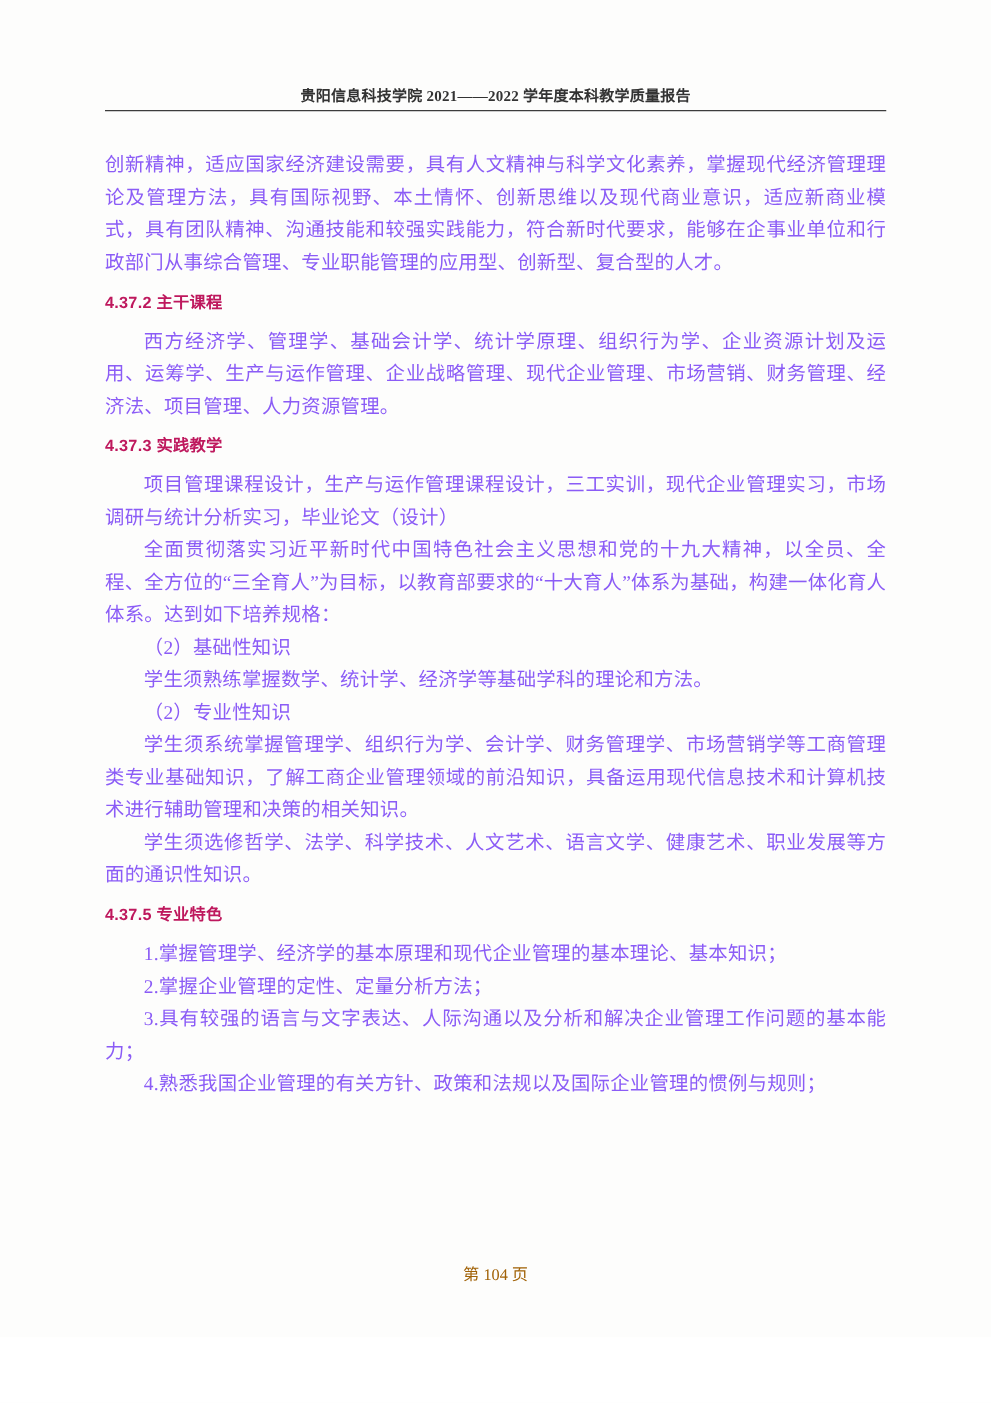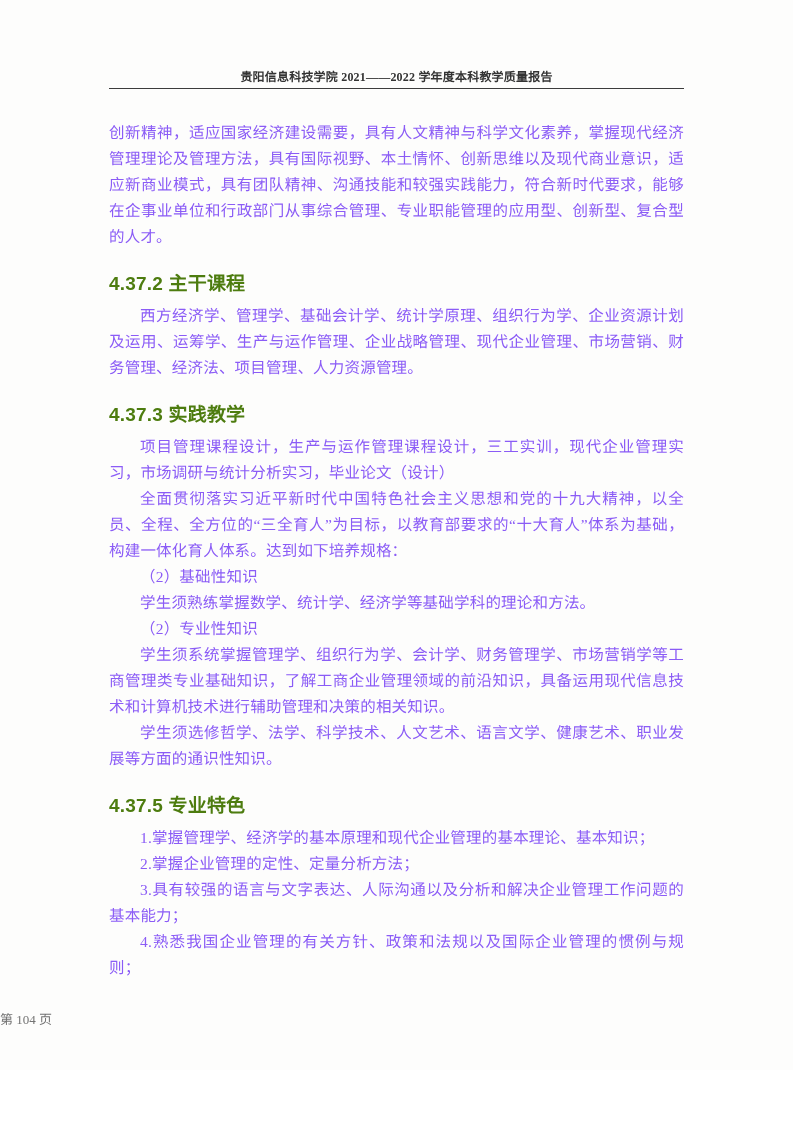--- a/index.html
+++ b/index.html
@@ -10,7 +10,7 @@
     margin: 0;
     background: #fdfdfc;
     box-sizing: border-box;
-    padding: 0 109px;
+    padding: 0 84px;
     overflow: hidden;
     color: #2b2b2b;
     font-family: "Liberation Serif", "DejaVu Serif", serif;

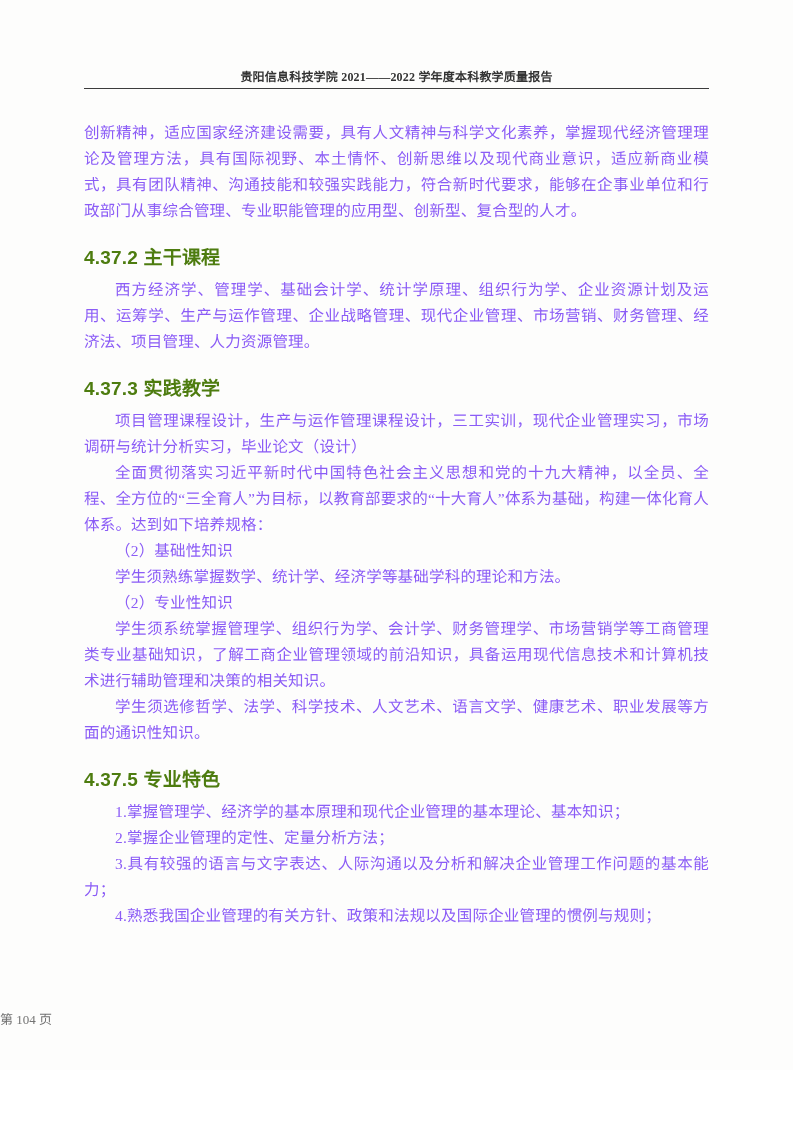--- a/index.html
+++ b/index.html
@@ -40,12 +40,12 @@
   }
   .para.indent { text-indent: 2em; }
   .heading {
-    margin: 21px 0 6px 0;
+    margin: 5px 0 6px 0;
     font-family: "Liberation Sans", "DejaVu Sans", sans-serif;
-    font-size: 19px;
+    font-size: 13px;
     line-height: 26px;
     font-weight: bold;
-    color: #4d7c0f;
+    color: #be185d;
     letter-spacing: 0.2px;
   }
   .doc-footer {

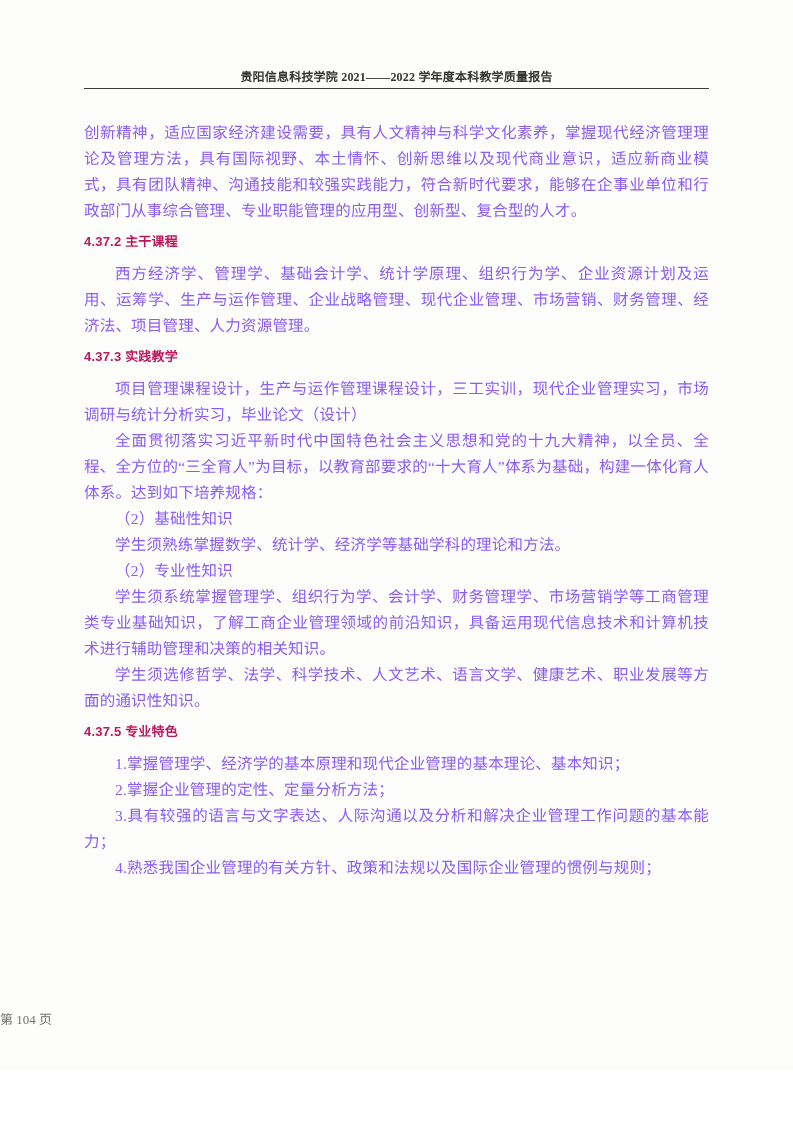--- a/index.html
+++ b/index.html
@@ -53,9 +53,10 @@
     top: 1012px;
     left: 0;
     right: 0;
+    text-align: center;
     font-size: 13px;
     line-height: 16px;
-    color: #737373;
+    color: #a16207;
   }
 </style>
 </head>

